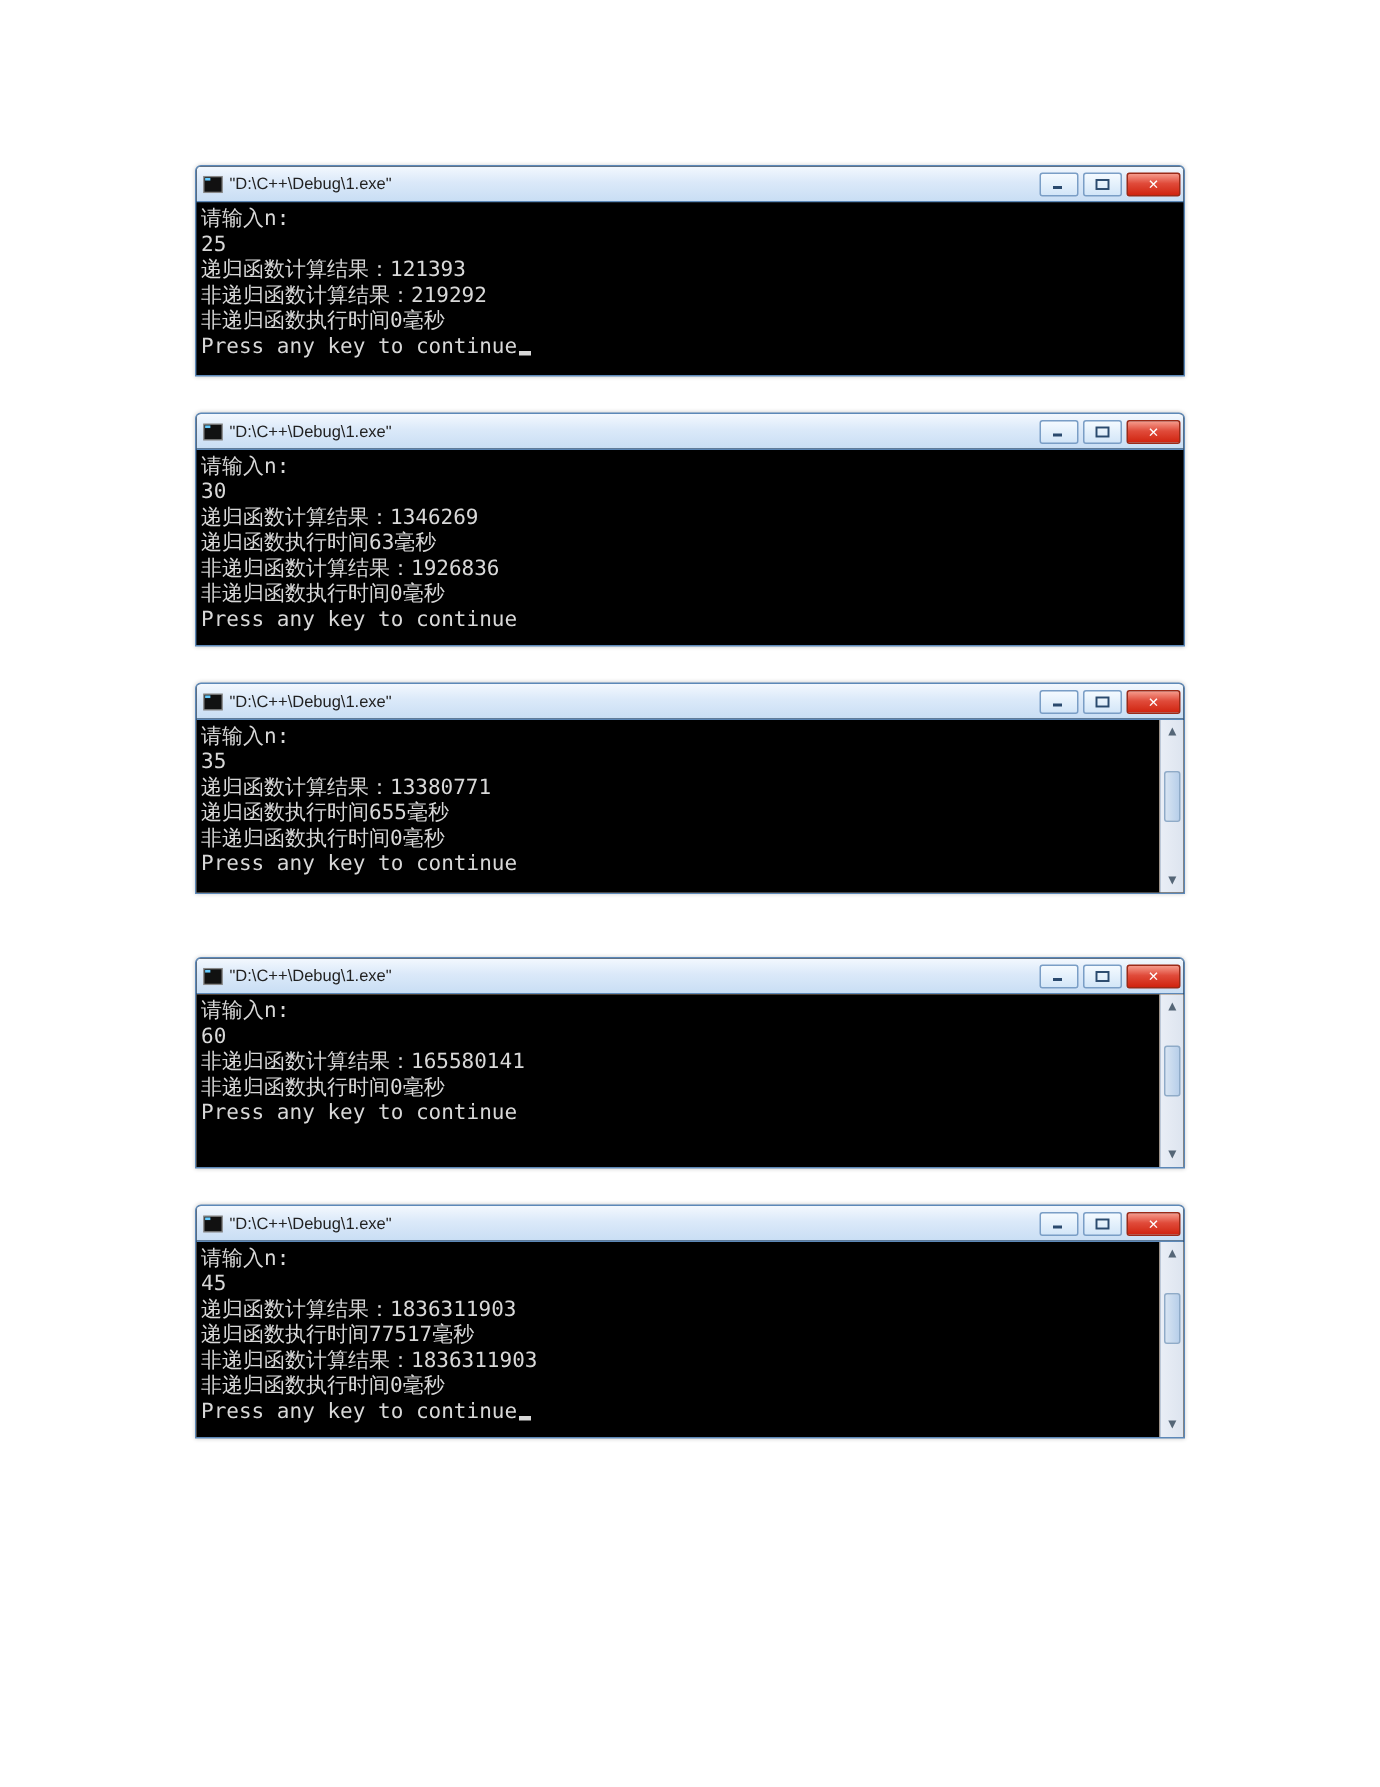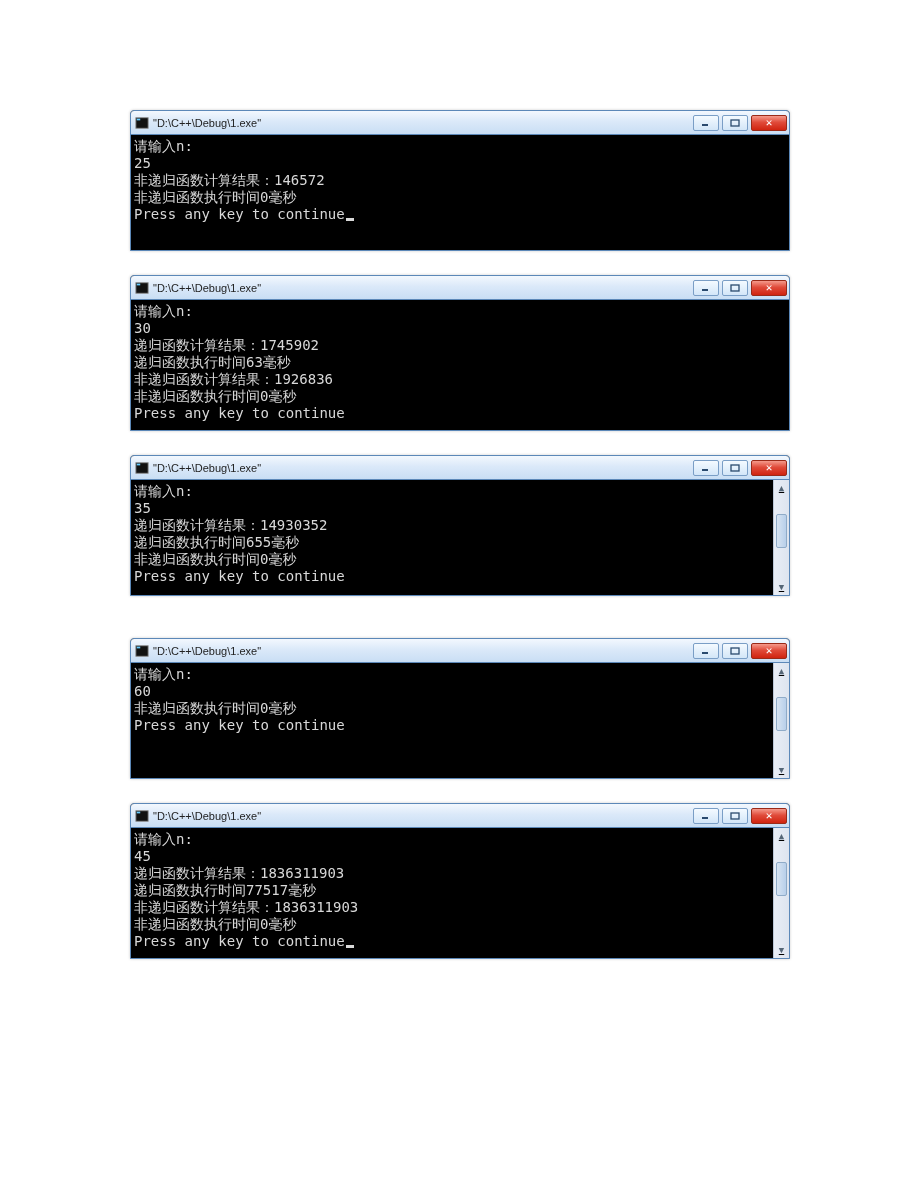--- a/index.html
+++ b/index.html
@@ -70,7 +70,6 @@
   .console-body-wrap {
     display: flex;
     background: #fdba74;
-    text-decoration: underline;
   }
   .console-body {
     flex: 1;

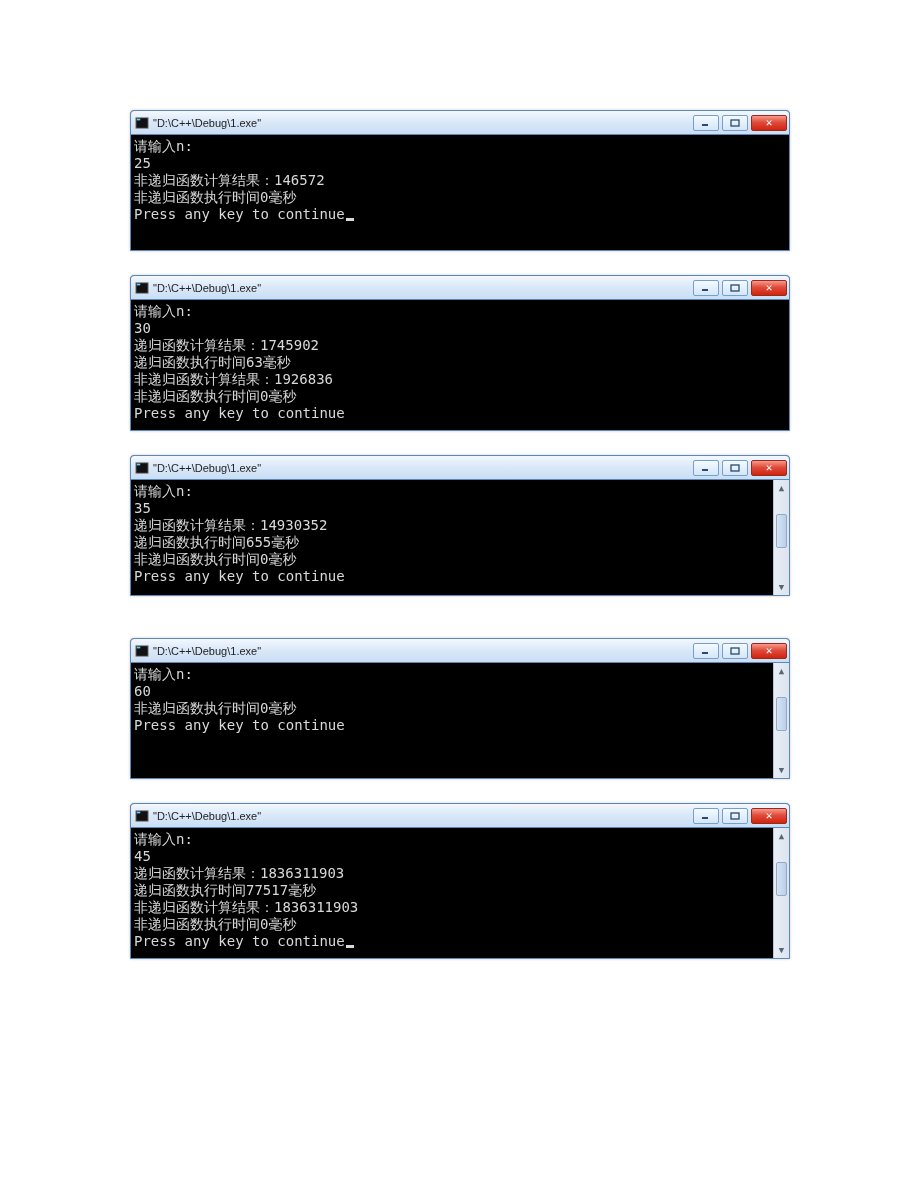--- a/index.html
+++ b/index.html
@@ -148,6 +148,7 @@
         <div class="console-body">
           <div class="cline">请输入n:</div>
           <div class="cline">25</div>
+          <div class="cline">递归函数计算结果：121393</div>
           <div class="cline">非递归函数计算结果：146572</div>
           <div class="cline">非递归函数执行时间0毫秒</div>
           <div class="cline">Press any key to continue<span class="cursor"></span></div>

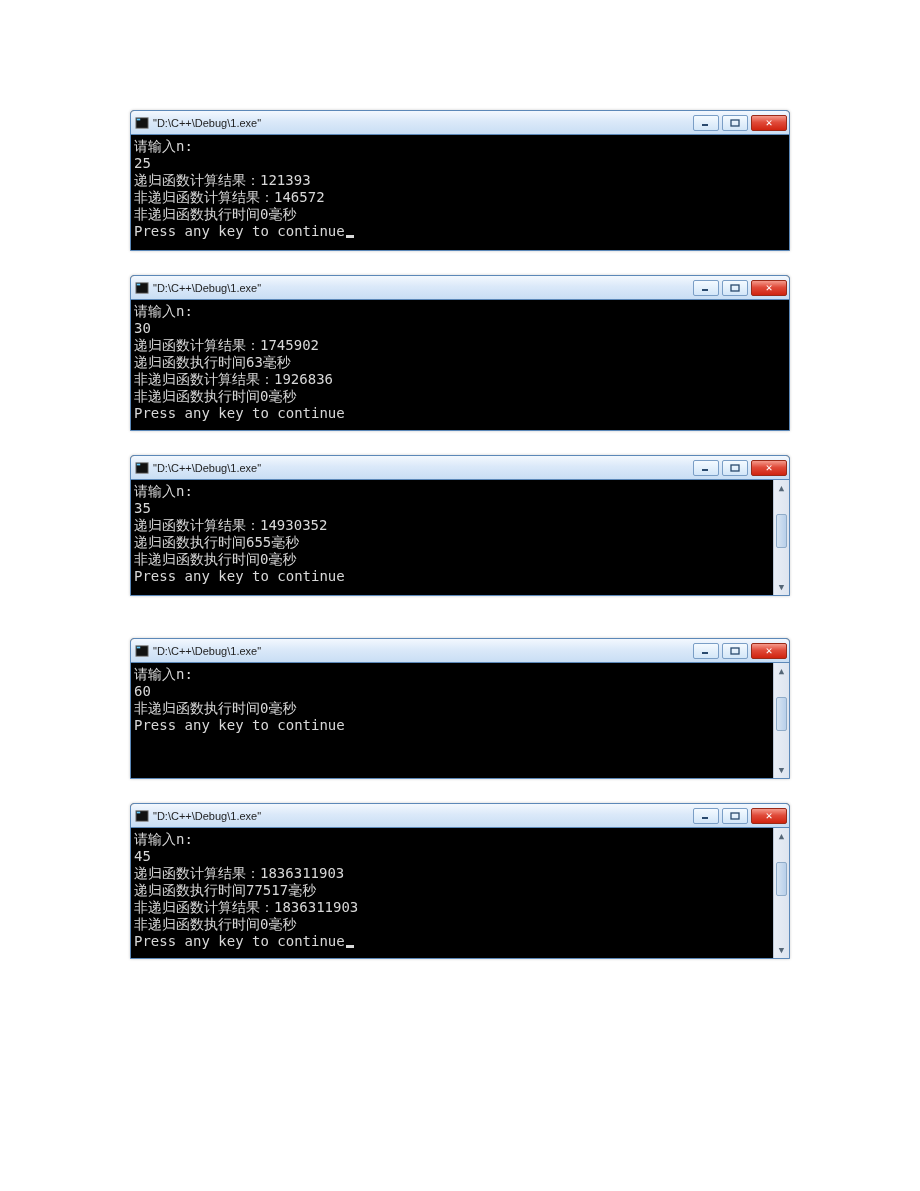--- a/index.html
+++ b/index.html
@@ -149,7 +149,7 @@
           <div class="cline">请输入n:</div>
           <div class="cline">25</div>
           <div class="cline">递归函数计算结果：121393</div>
-          <div class="cline">非递归函数计算结果：146572</div>
+          <div class="cline">非递归函数计算结果：219292</div>
           <div class="cline">非递归函数执行时间0毫秒</div>
           <div class="cline">Press any key to continue<span class="cursor"></span></div>
         </div>

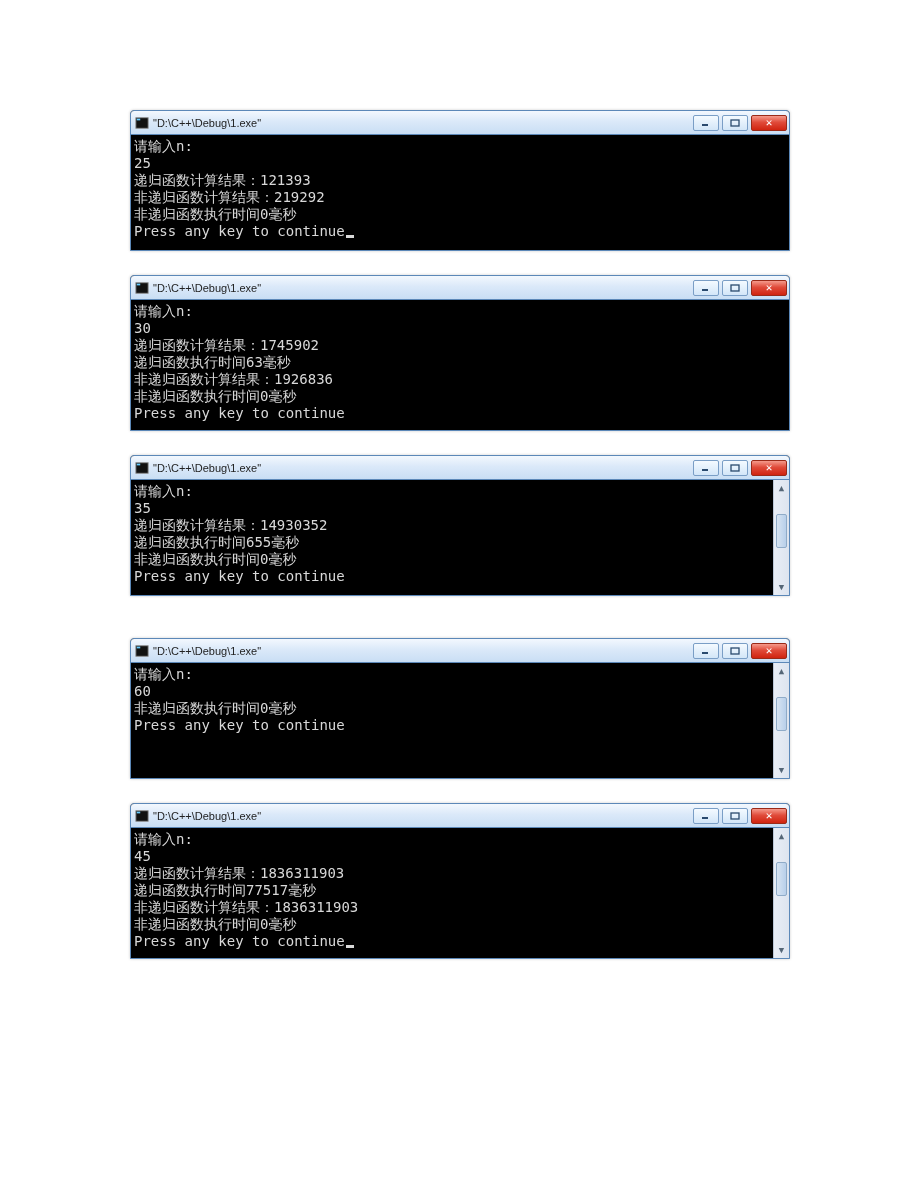--- a/index.html
+++ b/index.html
@@ -182,7 +182,7 @@
         <div class="console-body">
           <div class="cline">请输入n:</div>
           <div class="cline">30</div>
-          <div class="cline">递归函数计算结果：1745902</div>
+          <div class="cline">递归函数计算结果：1346269</div>
           <div class="cline">递归函数执行时间63毫秒</div>
           <div class="cline">非递归函数计算结果：1926836</div>
           <div class="cline">非递归函数执行时间0毫秒</div>

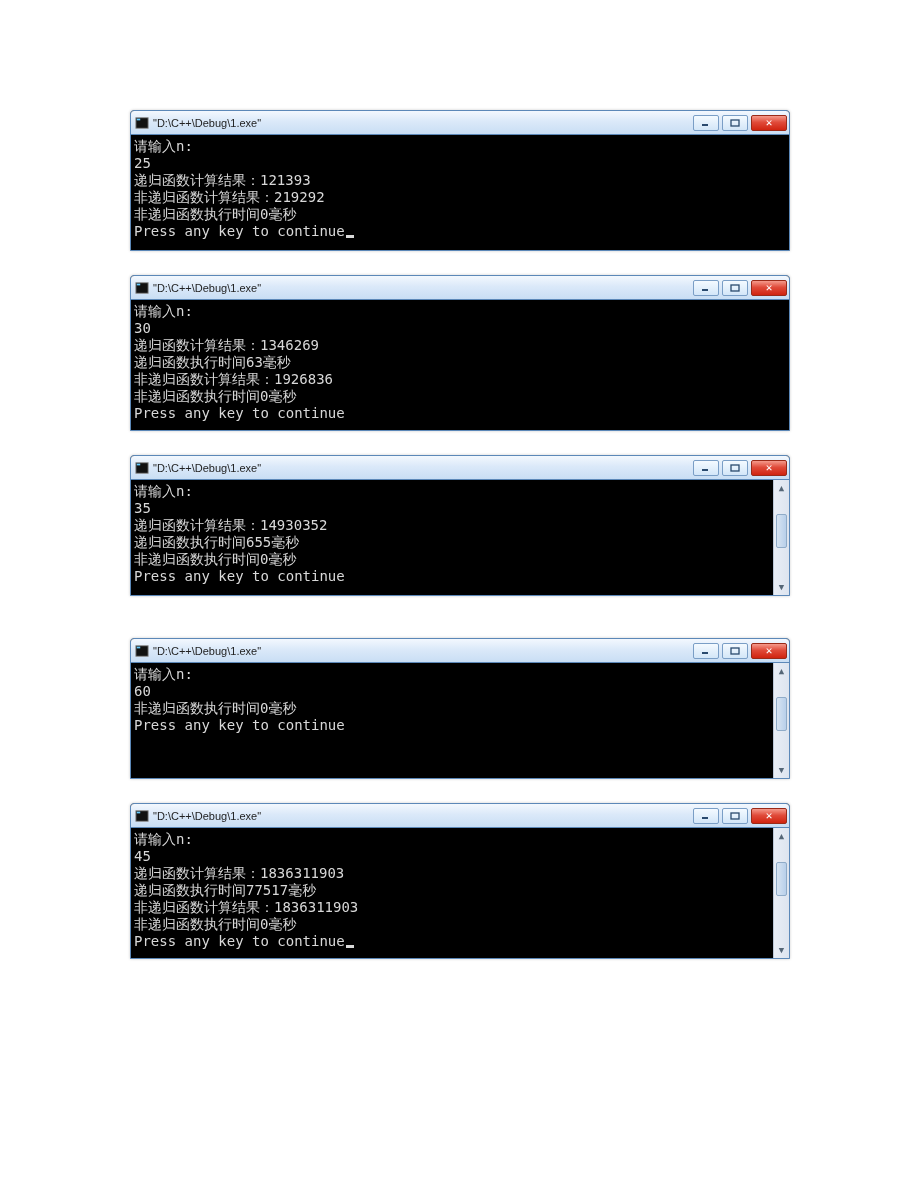--- a/index.html
+++ b/index.html
@@ -217,7 +217,7 @@
         <div class="console-body">
           <div class="cline">请输入n:</div>
           <div class="cline">35</div>
-          <div class="cline">递归函数计算结果：14930352</div>
+          <div class="cline">递归函数计算结果：13380771</div>
           <div class="cline">递归函数执行时间655毫秒</div>
           <div class="cline">非递归函数执行时间0毫秒</div>
           <div class="cline">Press any key to continue</div>

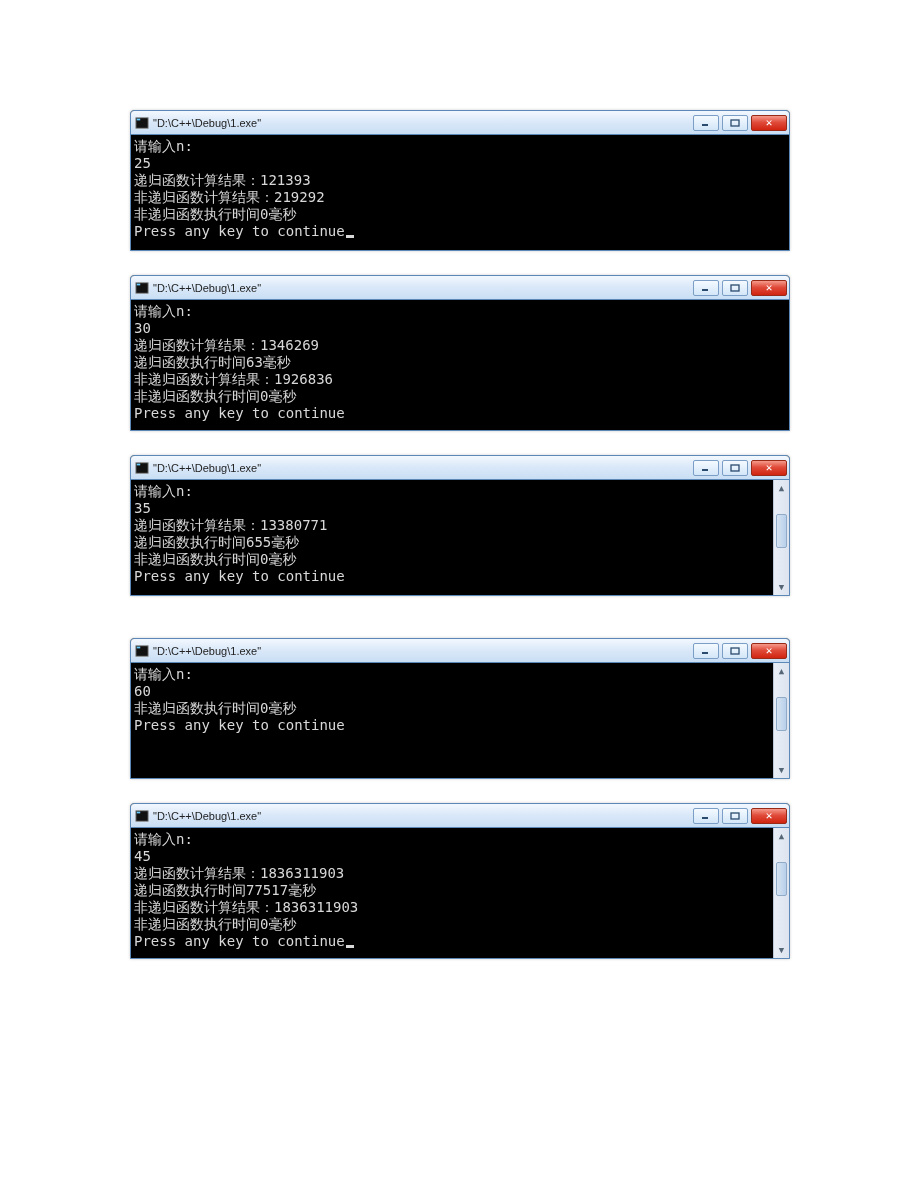--- a/index.html
+++ b/index.html
@@ -258,6 +258,7 @@
         <div class="console-body">
           <div class="cline">请输入n:</div>
           <div class="cline">60</div>
+          <div class="cline">非递归函数计算结果：165580141</div>
           <div class="cline">非递归函数执行时间0毫秒</div>
           <div class="cline">Press any key to continue</div>
         </div>

